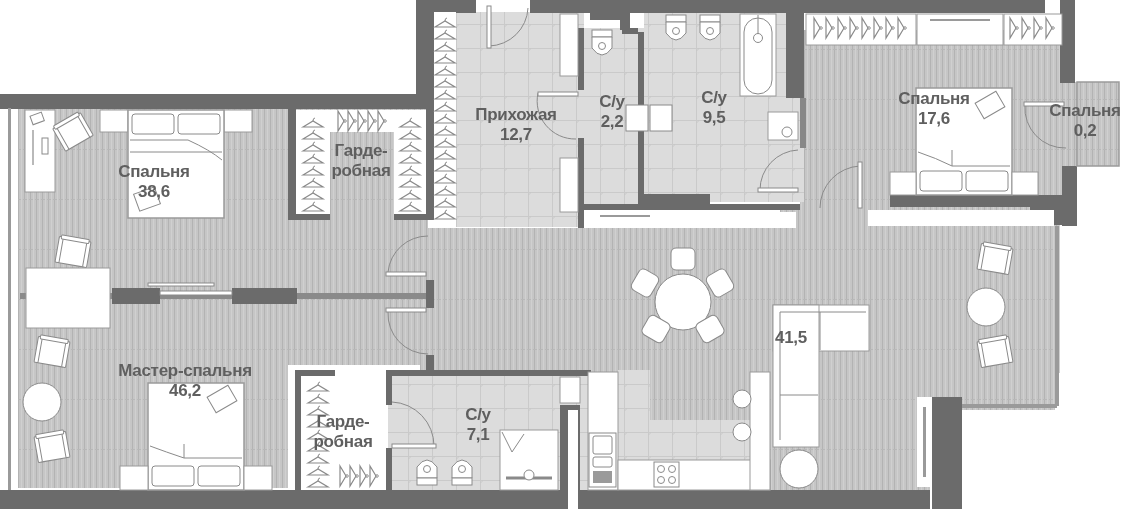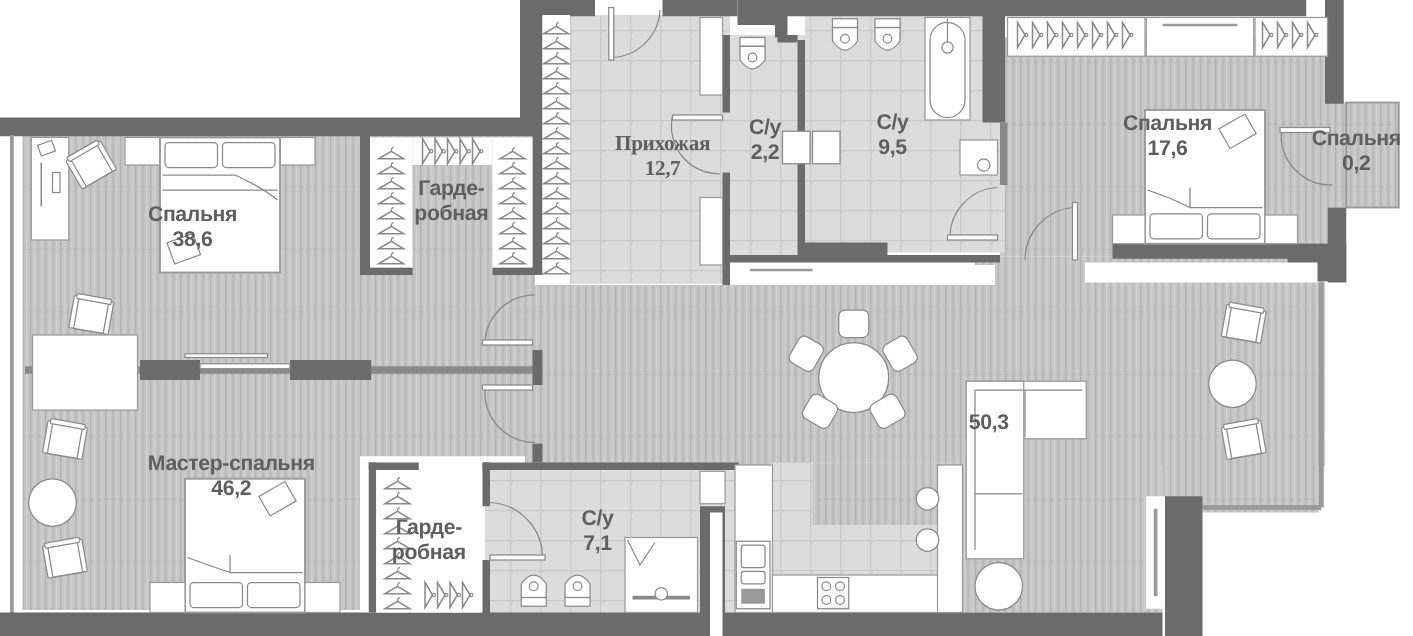--- a/index.html
+++ b/index.html
@@ -368,7 +368,7 @@
   <span>Гарде-</span>
   <span class="area">робная</span>
 </div>
-<div class="label room" style="left:530px;top:105px;font-family:Liberation Serif, serif;">
+<div class="label room" style="left:516px;top:105px;">
   <span>Прихожая</span>
   <span class="area">12,7</span>
 </div>

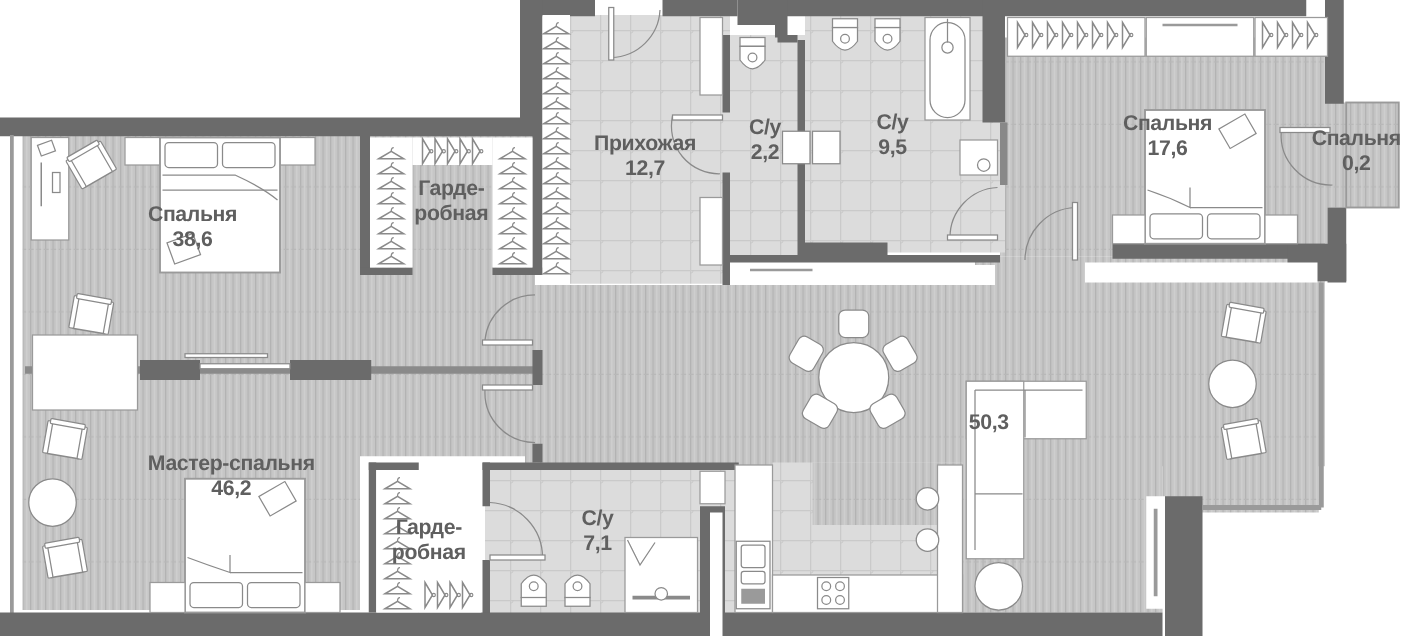--- a/index.html
+++ b/index.html
@@ -401,7 +401,7 @@
   <span class="area">7,1</span>
 </div>
 <div class="label room" style="left:791px;top:328px;">
-  <span class="area">50,3</span>
+  <span class="area">41,5</span>
 </div>
 
 </body></html>

